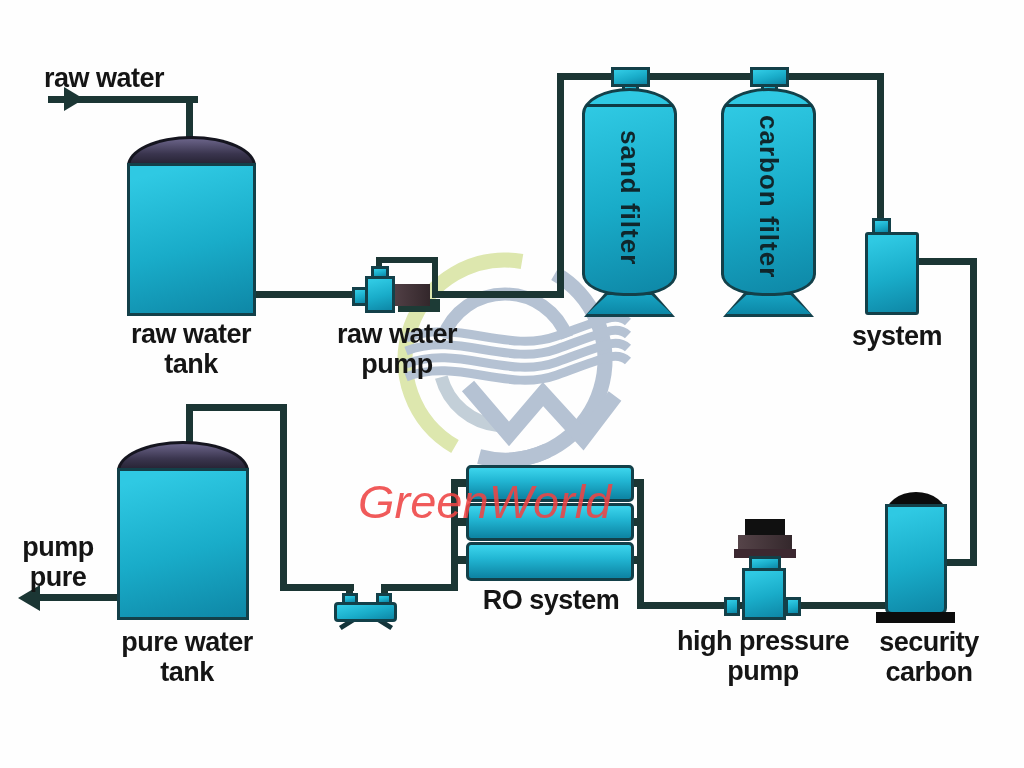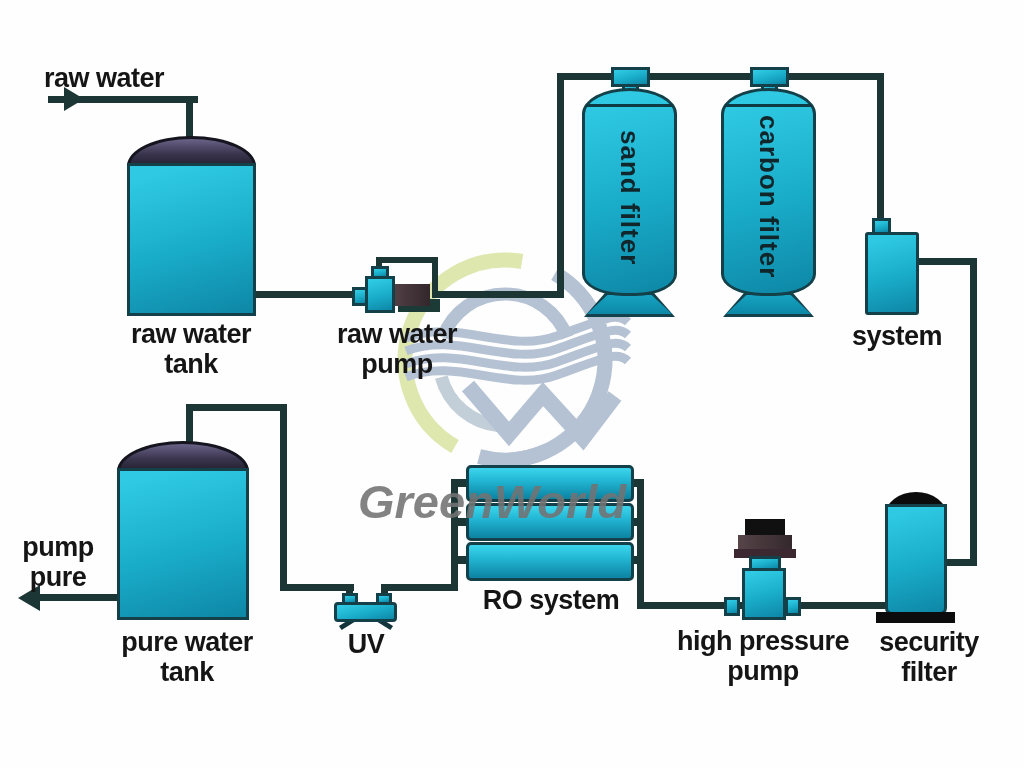--- a/index.html
+++ b/index.html
@@ -21,8 +21,8 @@
         font-weight:bold;color:#10262b;font-size:26px;writing-mode:vertical-rl;
         letter-spacing:1px;}
   .wm-svg{position:absolute;left:372px;top:238px;z-index:1;}
-  .wm-text{position:absolute;left:358px;top:474px;z-index:4;font-size:47px;font-weight:bold;
-           font-style:italic;color:#737373;opacity:.88;letter-spacing:0px;white-space:nowrap;}
+  .wm-text{position:absolute;left:358px;top:474px;z-index:4;font-size:47px;font-weight:normal;
+           font-style:italic;color:#ef4444;opacity:.88;letter-spacing:0px;white-space:nowrap;}
   .leg{position:absolute;width:17px;height:5px;background:#13343a;z-index:3;}
 </style>
 </head>

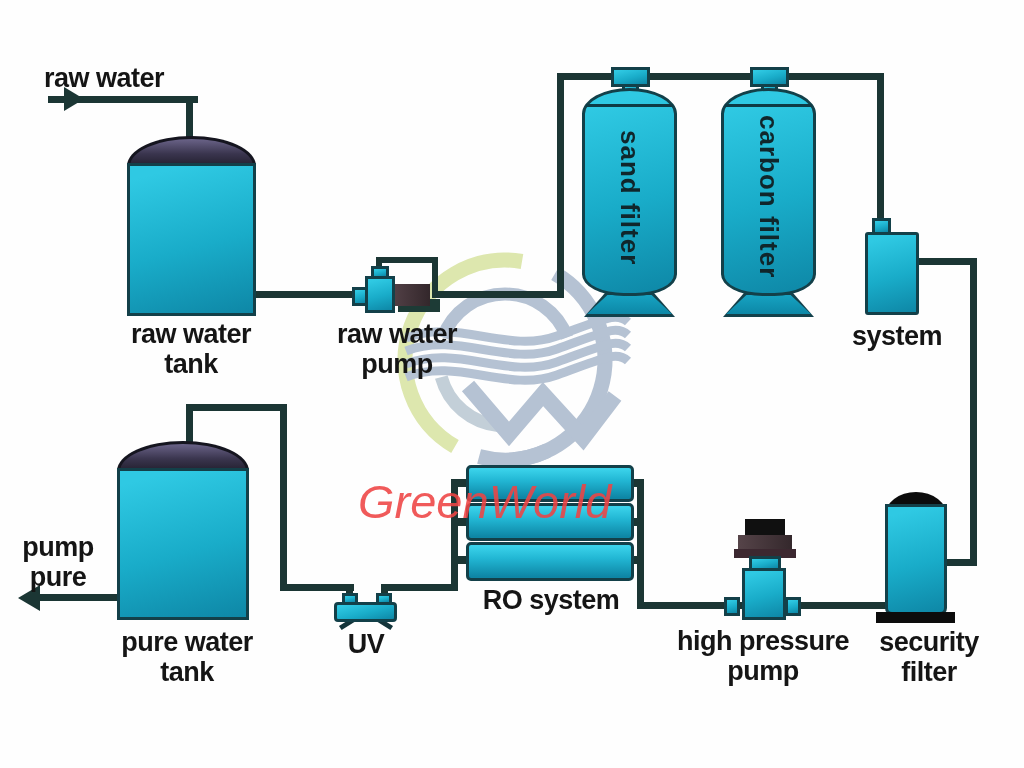--- a/index.html
+++ b/index.html
@@ -152,7 +152,6 @@
     <div>tank</div>
   </div>
   <div class="lbl" style="left:281px;top:629px;width:170px">
-    <div>UV</div>
   </div>
   <div class="lbl" style="left:466px;top:585px;width:170px">RO system</div>
   <div class="lbl" style="left:658px;top:626px;width:210px">

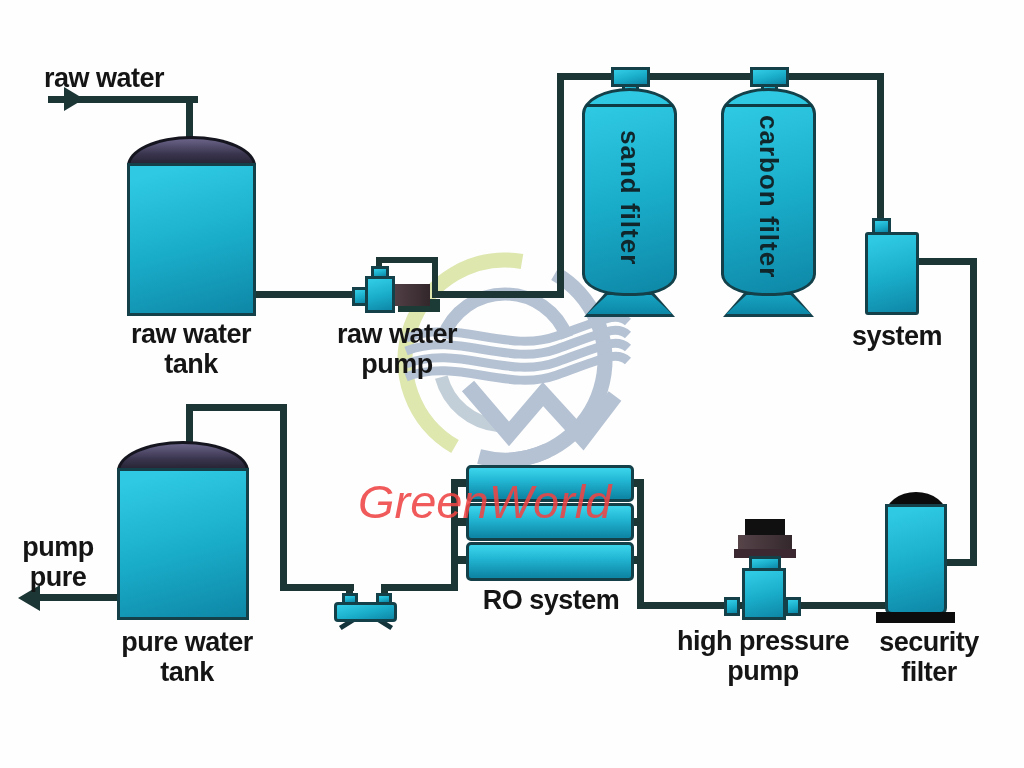--- a/index.html
+++ b/index.html
@@ -160,7 +160,7 @@
   </div>
   <div class="lbl" style="left:844px;top:627px;width:170px">
     <div>security</div>
-    <div>filter</div>
+    <div>carbon</div>
   </div>
 
 </div>

